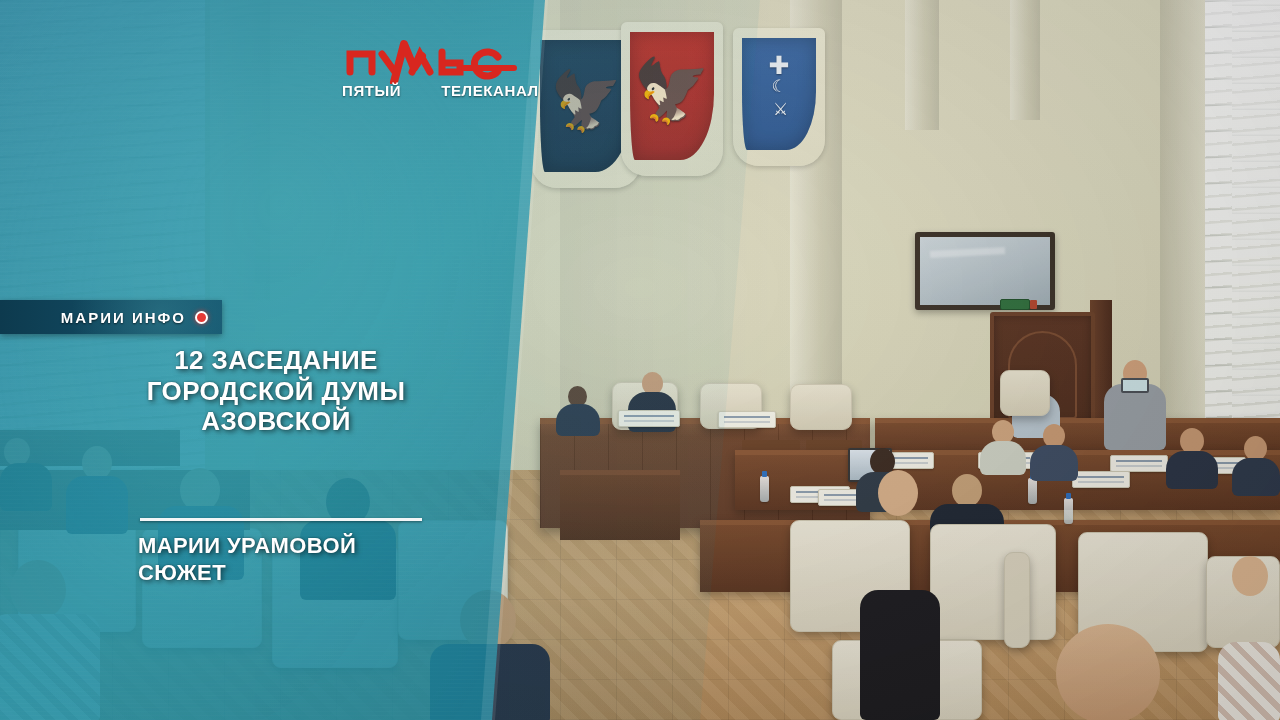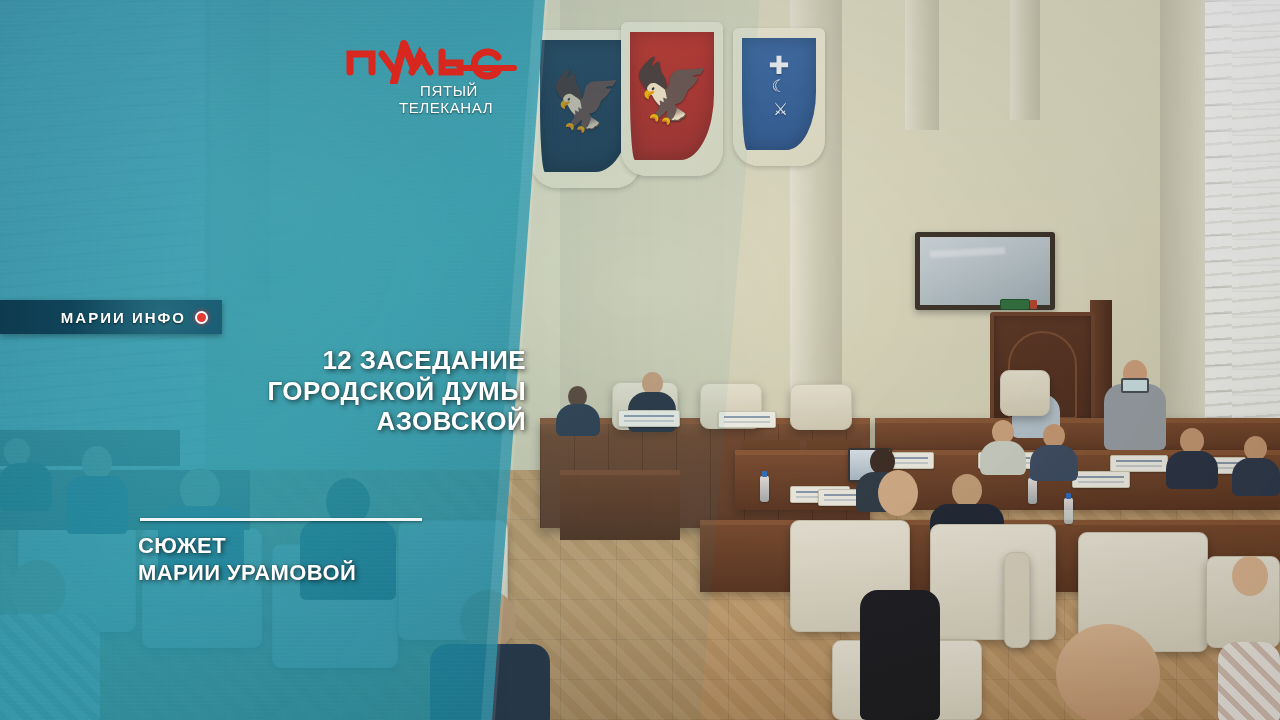--- a/index.html
+++ b/index.html
@@ -178,8 +178,8 @@
   .logo-word svg { width:100%; height:100%; display:block; }
   .logo-sub { position:absolute; left:0; top:44px; width:218px;
         display:flex; justify-content:flex-start; align-items:center;
-        color:#ffffff; font-weight:normal; font-size:15px; letter-spacing:.6px;
-        text-shadow:0 1px 2px rgba(0,0,0,.55);flex-direction:column; }
+        color:#ffffff; font-weight:bold; font-size:15px; letter-spacing:.6px;
+        text-shadow:0 1px 2px rgba(0,0,0,.55); }
   .logo-sub .s1 { padding-left:4px; }
   .logo-sub .s2 { padding-right:2px; }
 

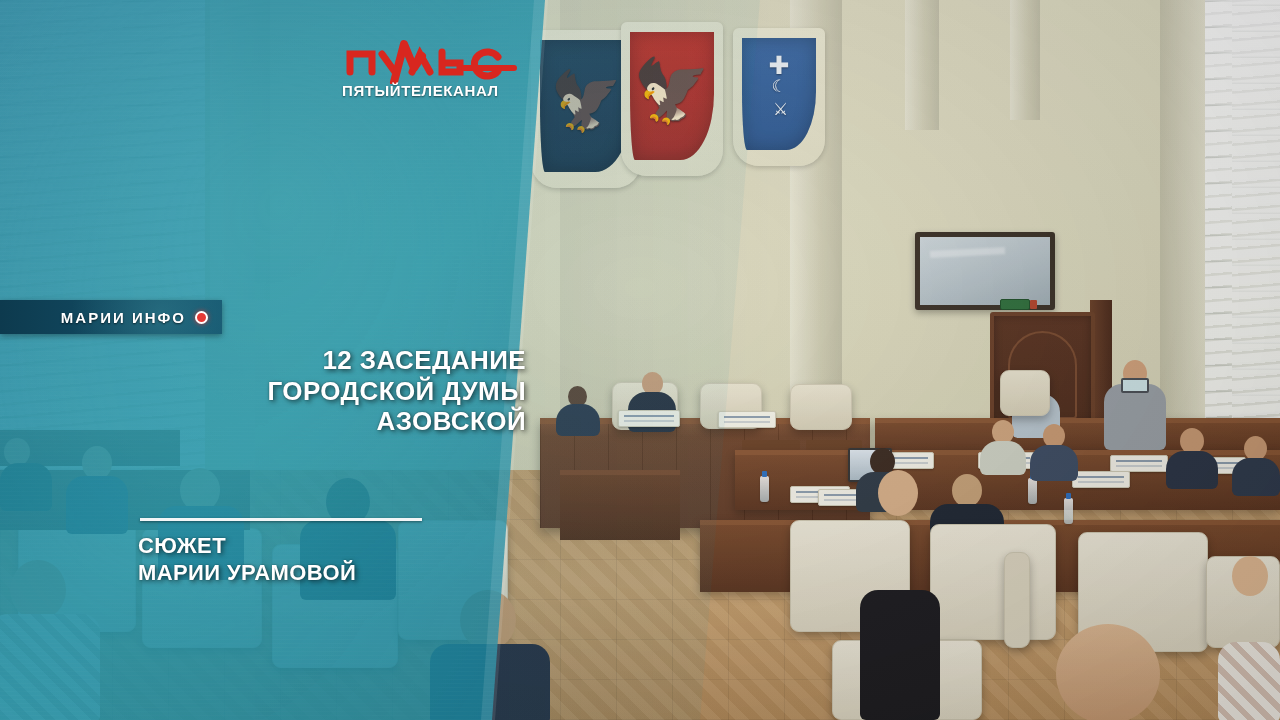--- a/index.html
+++ b/index.html
@@ -181,7 +181,7 @@
         color:#ffffff; font-weight:bold; font-size:15px; letter-spacing:.6px;
         text-shadow:0 1px 2px rgba(0,0,0,.55); }
   .logo-sub .s1 { padding-left:4px; }
-  .logo-sub .s2 { padding-right:2px; }
+  .logo-sub .s2 { padding-right:2px;margin-left:40px; }
 
   
   .badge { position:absolute; left:0; top:300px; width:222px; height:34px;

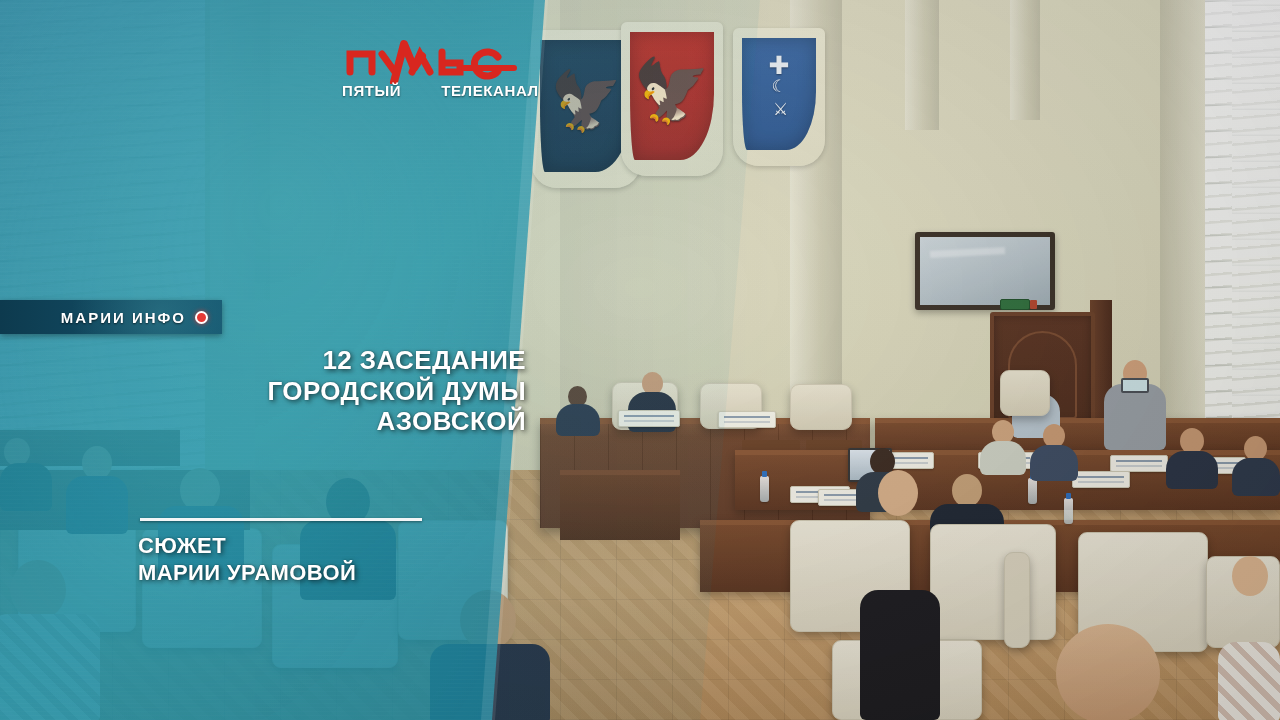--- a/index.html
+++ b/index.html
@@ -202,7 +202,7 @@
         text-align:center; color:#ffffff; font-weight:bold;
         font-size:26px; line-height:1.18; letter-spacing:.4px;
         text-shadow:2px 2px 5px rgba(0,0,0,.55), 0 0 2px rgba(0,0,0,.4); }
-  .title .ln { display:block;text-align:right; }
+  .title .ln { display:block; }
 
   
   .rule { position:absolute; left:140px; top:518px; width:282px; height:3px;

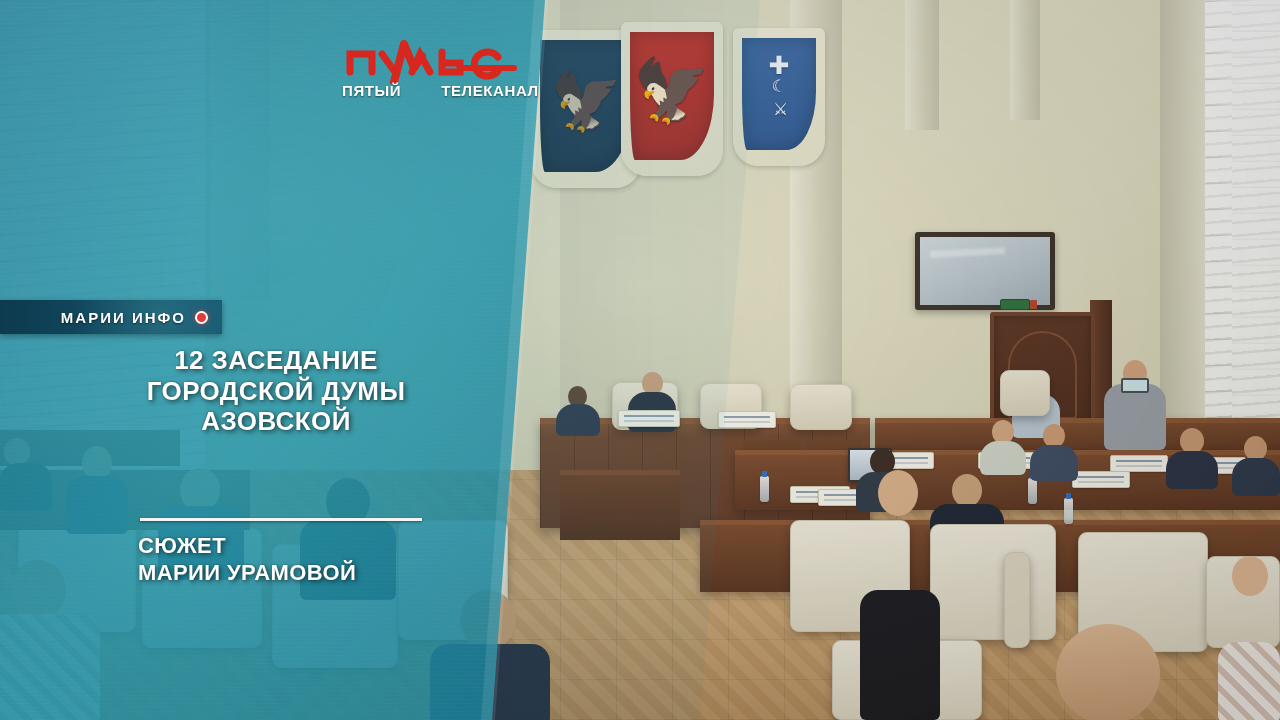--- a/index.html
+++ b/index.html
@@ -456,8 +456,8 @@
 
   <div class="rule"></div>
   <div class="byline">
+    <span class="ln">МАРИИ УРАМОВОЙ</span>
     <span class="ln">СЮЖЕТ</span>
-    <span class="ln">МАРИИ УРАМОВОЙ</span>
   </div>
 
 </div>

